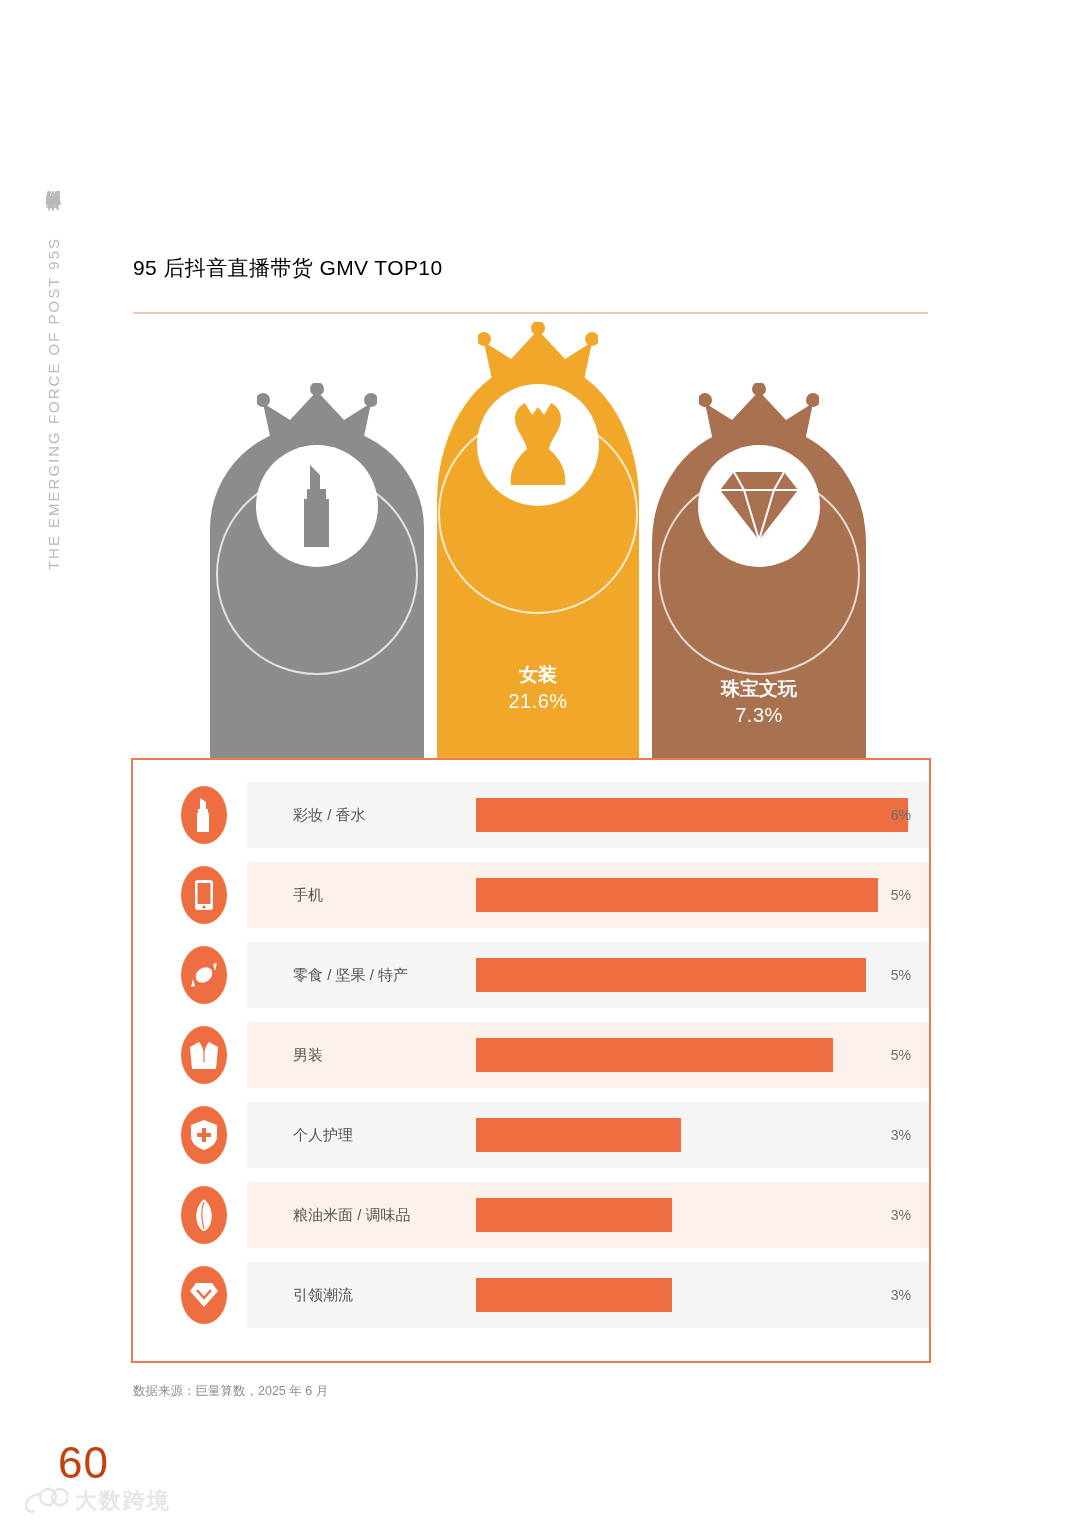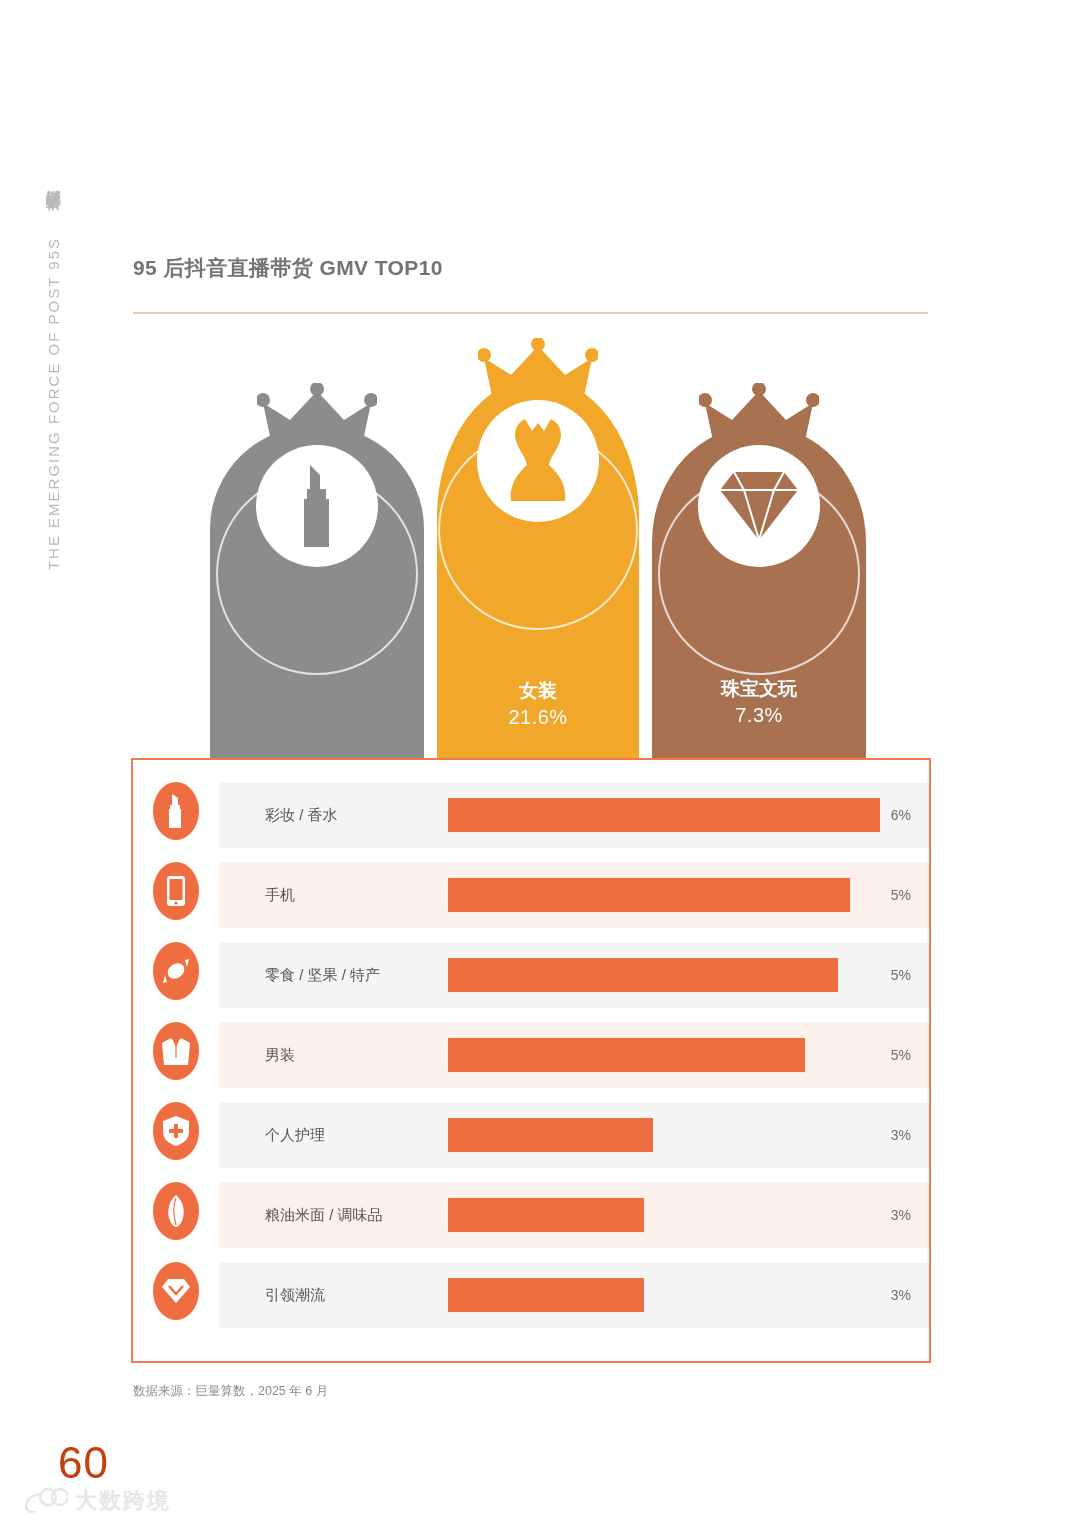--- a/index.html
+++ b/index.html
@@ -47,7 +47,7 @@
   
   .sec-title{
     position:absolute;left:133px;top:254px;
-    font-size:21px;font-weight:700;color:#737373;letter-spacing:0.4px;
+    font-size:21px;font-weight:400;color:#000000;letter-spacing:0.4px;
   }
   .sec-rule{
     position:absolute;left:133px;top:312px;width:795px;height:2px;

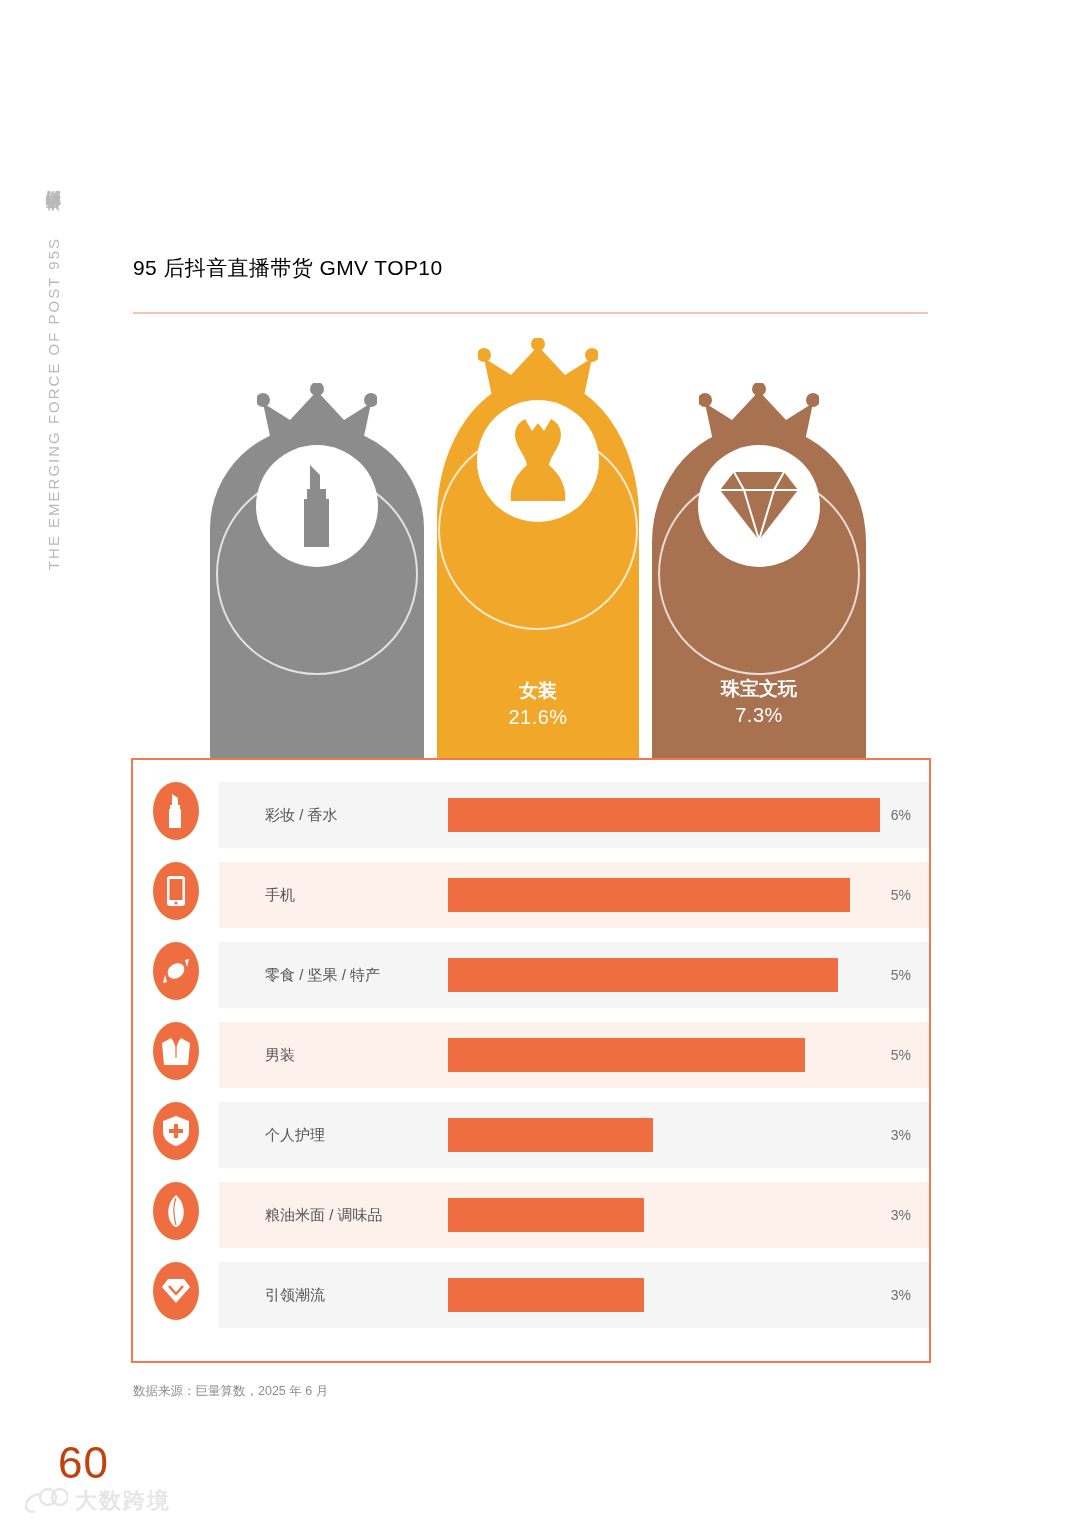--- a/index.html
+++ b/index.html
@@ -171,7 +171,7 @@
       </div>
     </div>
 
-    <div class="col c2" style="left:437px;top:48px;width:202px;height:408px;">
+    <div class="col c2" style="left:437px;top:32px;width:202px;height:408px;">
       <div class="arch" style="background:#f0a72a;"></div>
       <svg class="crown" width="120" height="62" viewBox="0 0 120 62" style="left:41px;top:-40px;">
         <path d="M14 58 L6 20 L33 37 L60 8 L87 37 L114 20 L106 58 Z" fill="#f0a72a"></path>

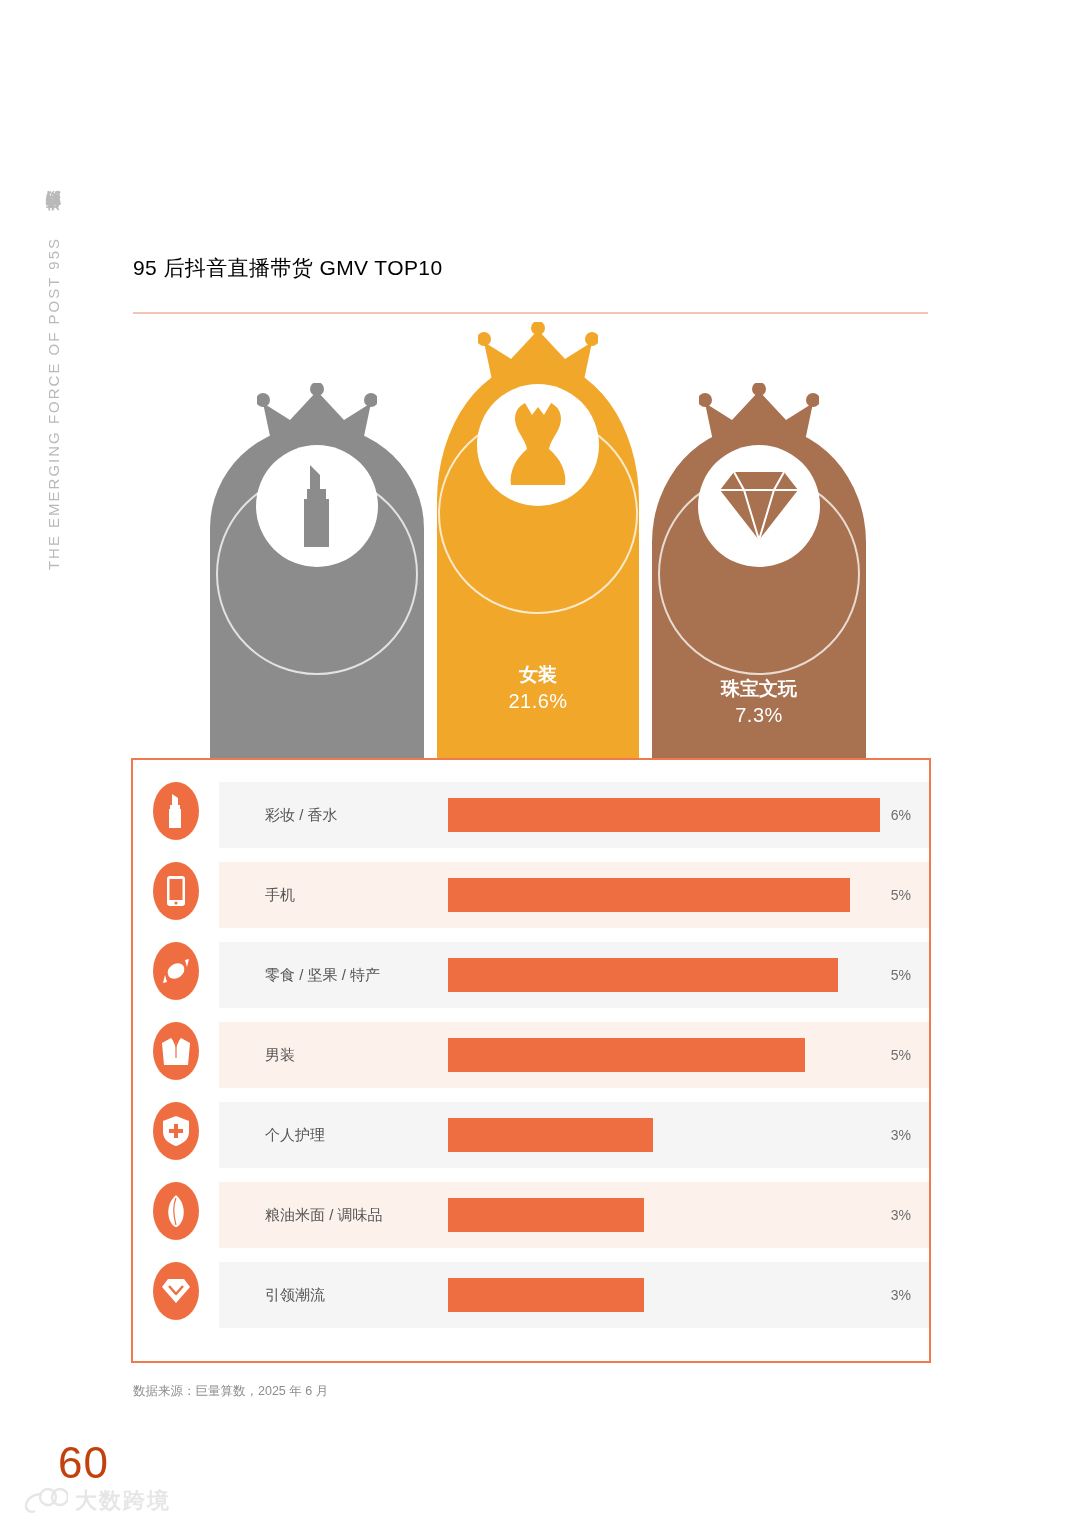--- a/index.html
+++ b/index.html
@@ -89,7 +89,7 @@
   .rows{position:absolute;left:0;top:22px;width:100%;}
   .row{
     position:relative;height:66px;margin-bottom:14px;
-    display:flex;align-items:flex-start;
+    display:flex;align-items:center;padding-left:28px;
   }
   .row .ico-cell{
     width:86px;flex:0 0 86px;display:flex;align-items:center;justify-content:center;

